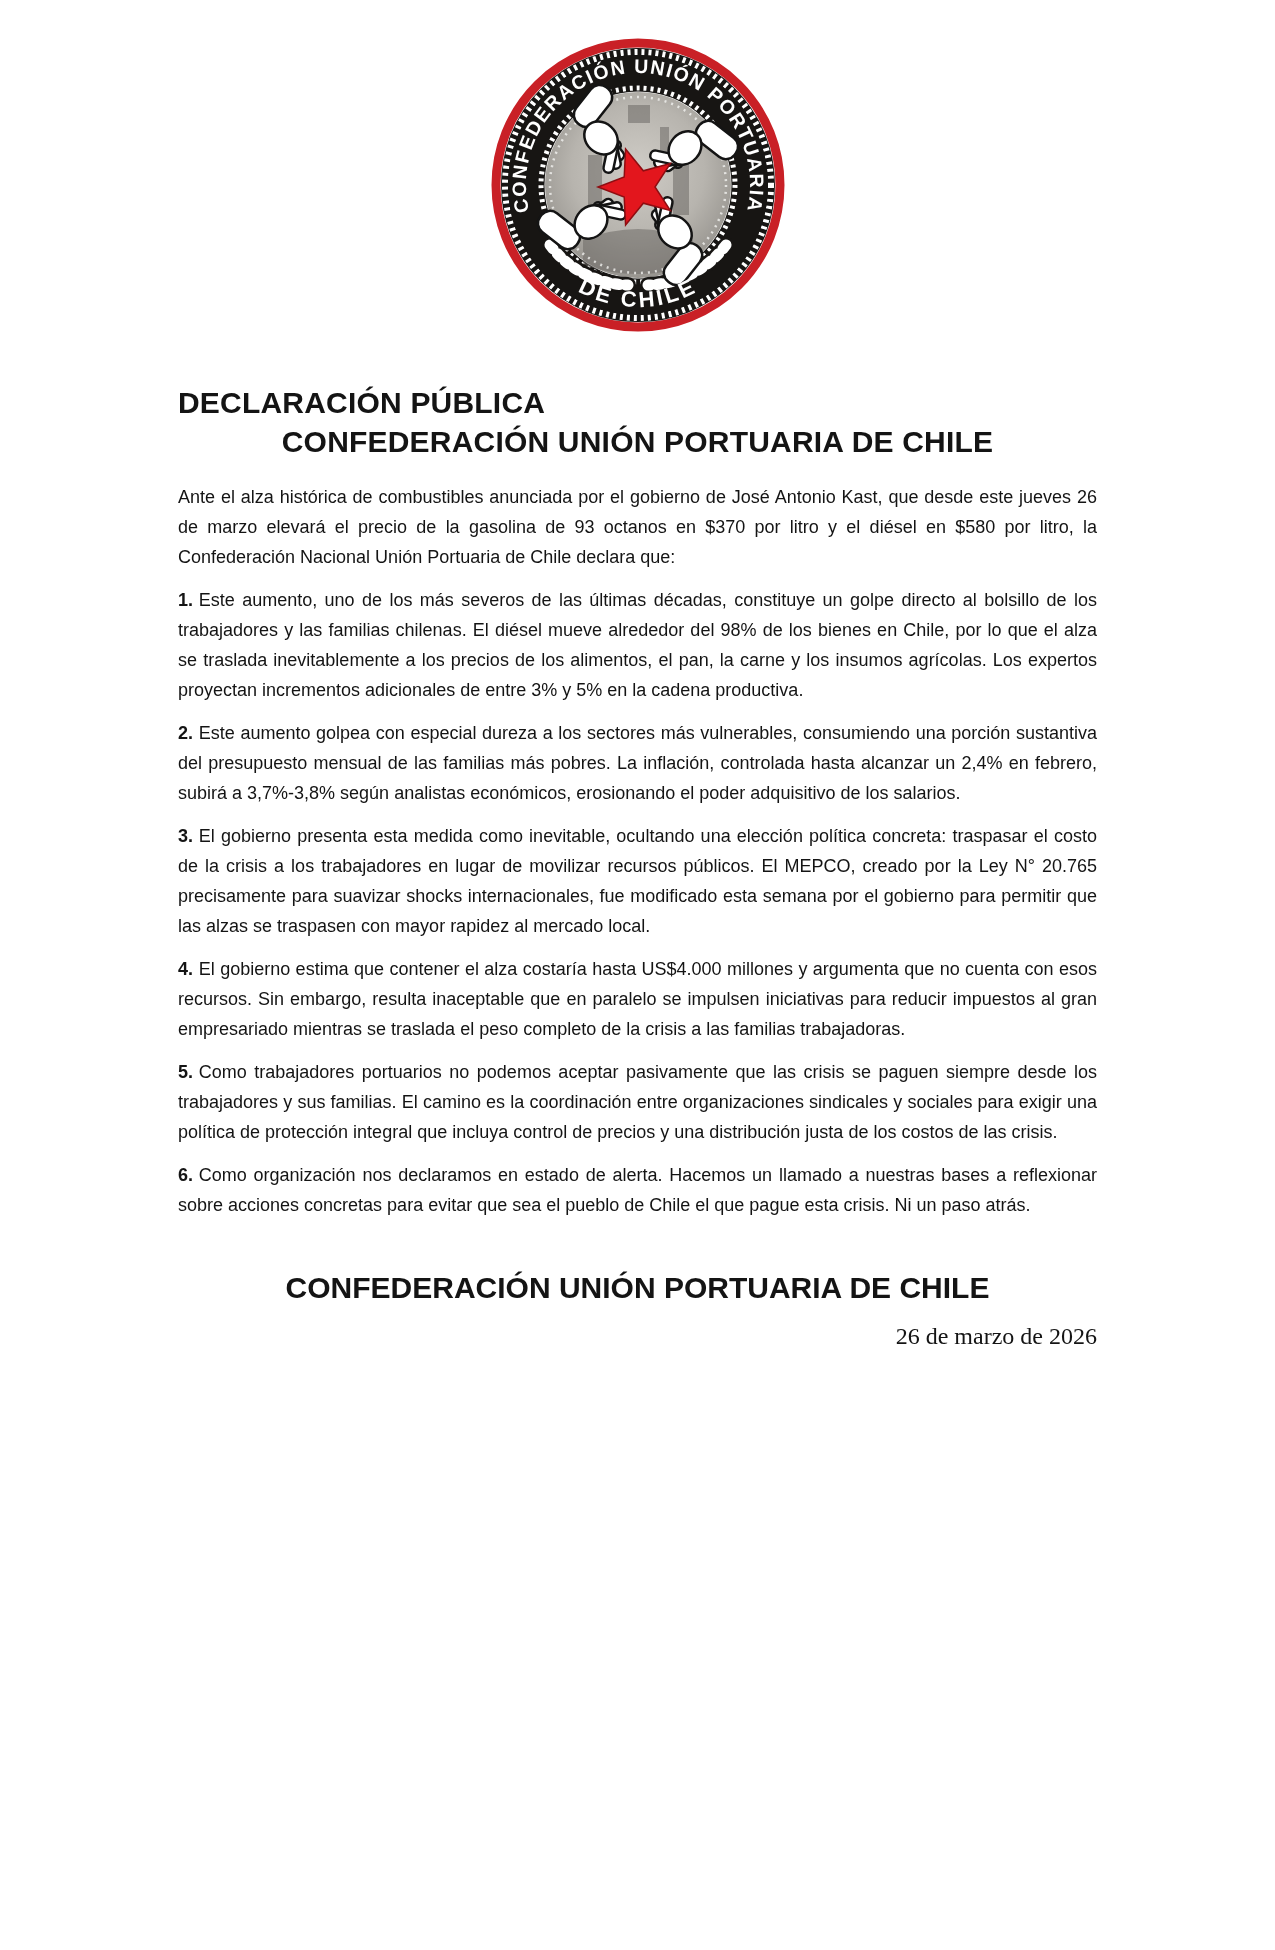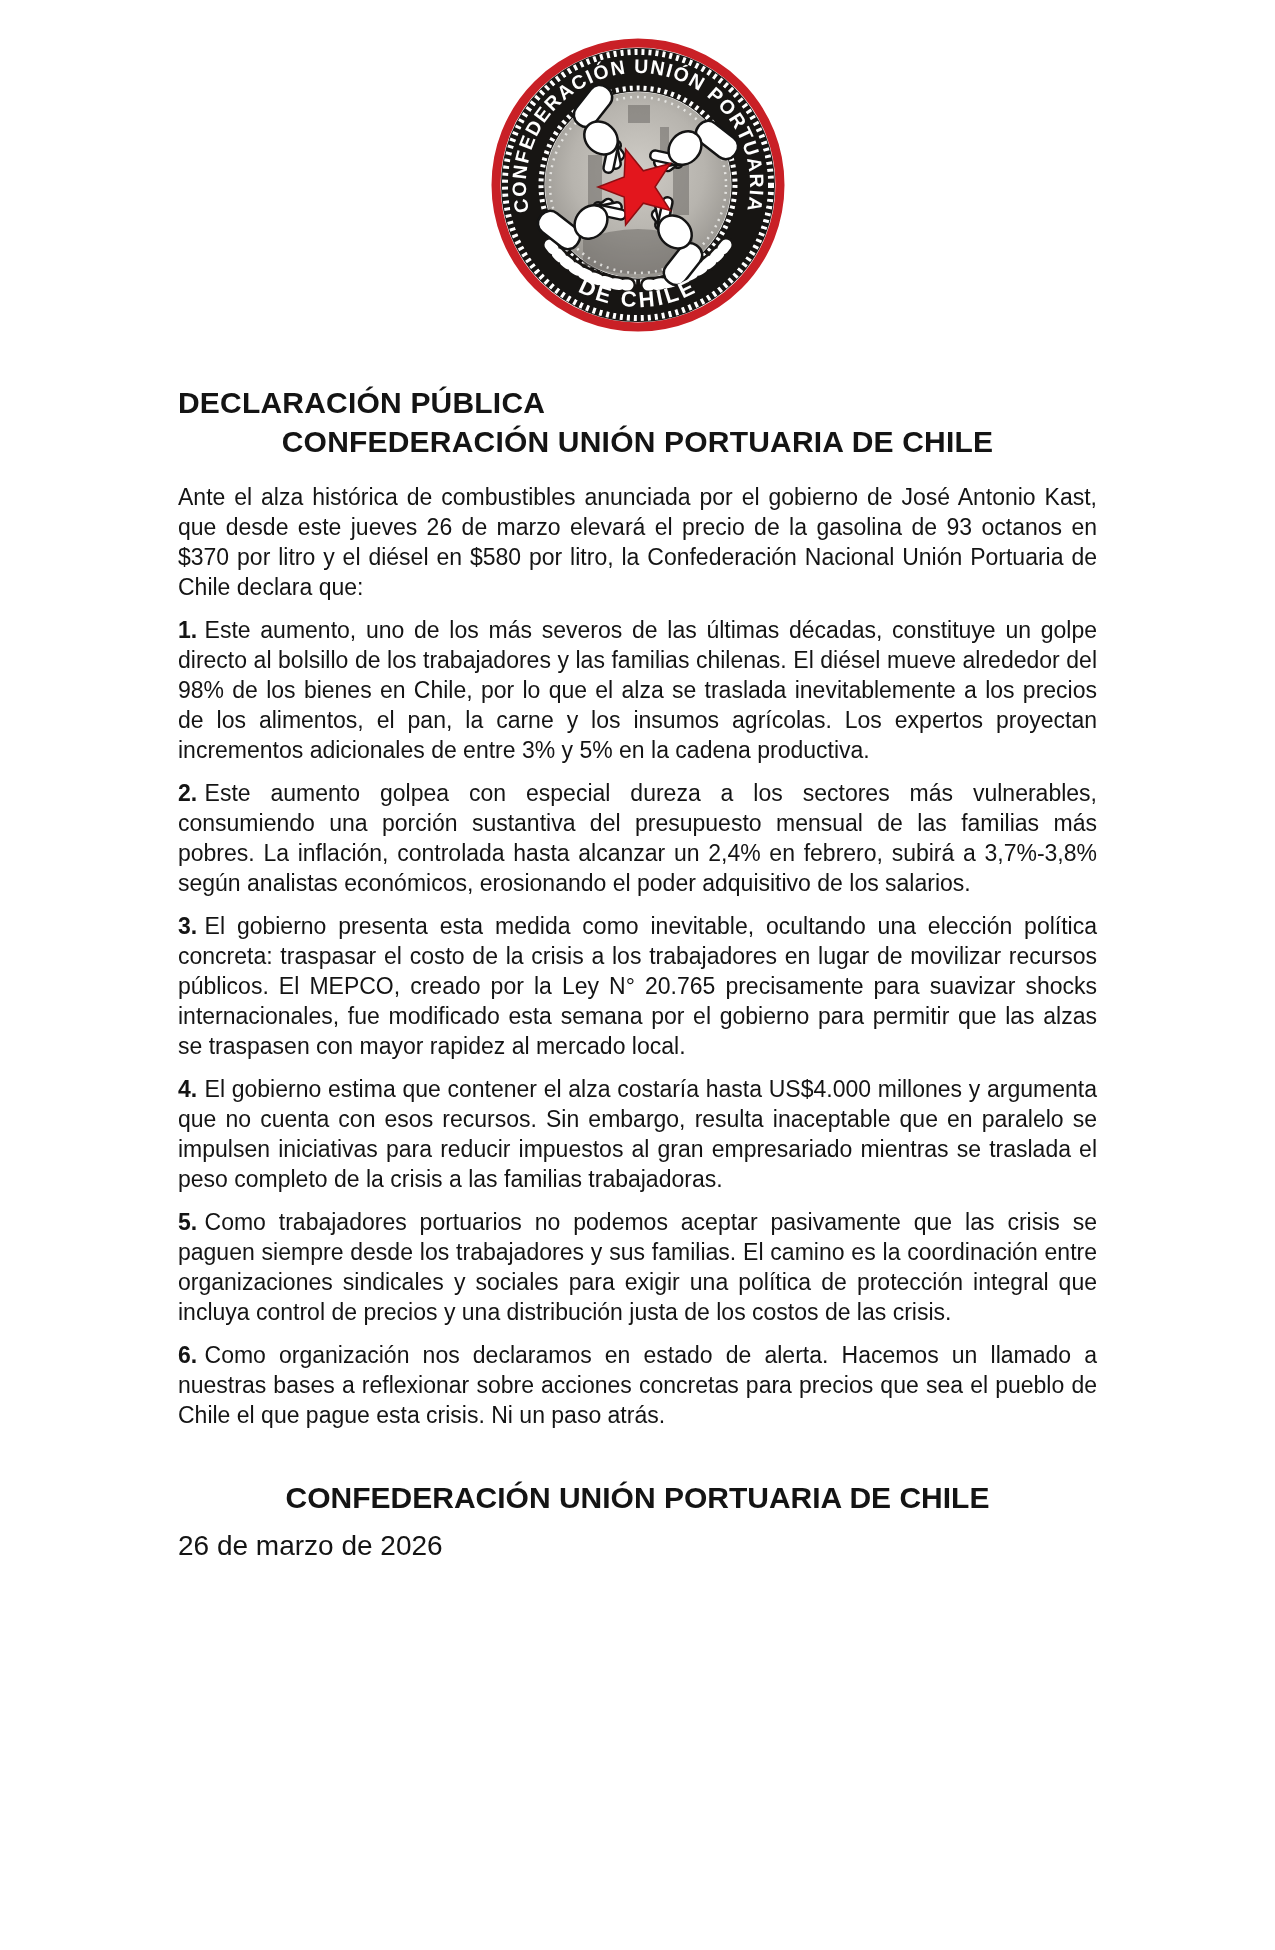--- a/index.html
+++ b/index.html
@@ -26,7 +26,7 @@
     letter-spacing:.2px;
   }
   .bodytext{
-    font-size:23px;line-height:30px;
+    font-size:18px;line-height:30px;
     text-align:justify;
   }
   .intro{margin:22px 0 0;}

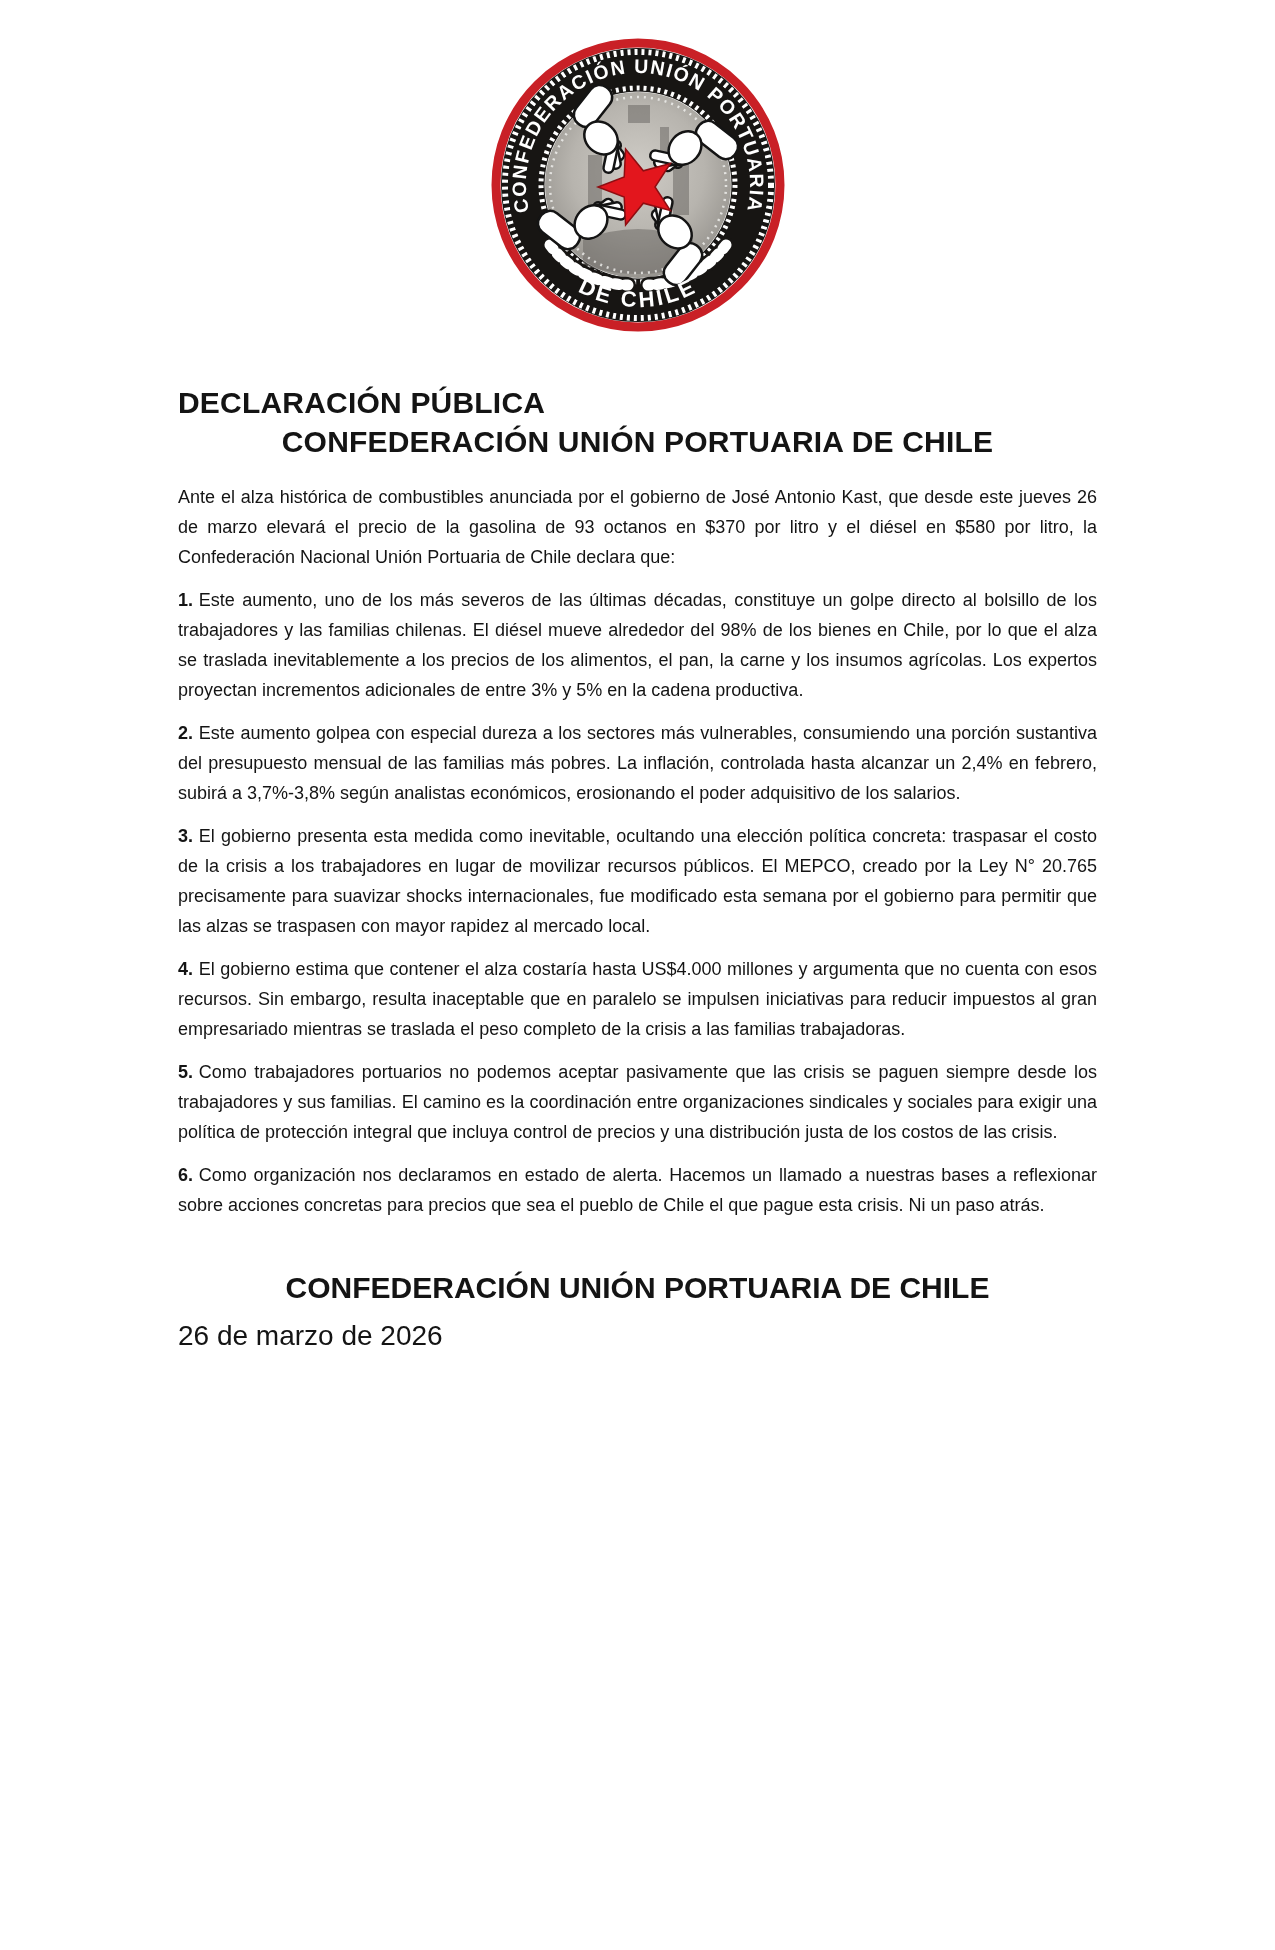--- a/index.html
+++ b/index.html
@@ -135,7 +135,7 @@
     <strong>5.</strong><span>Como trabajadores portuarios no podemos aceptar pasivamente que las crisis se paguen siempre desde los trabajadores y sus familias. El camino es la coordinación entre organizaciones sindicales y sociales para exigir una política de protección integral que incluya control de precios y una distribución justa de los costos de las crisis.</span>
   </p>
   <p class="bodytext para">
-    <strong>6.</strong><span>Como organización nos declaramos en estado de alerta. Hacemos un llamado a nuestras bases a reflexionar sobre acciones concretas para precios que sea el pueblo de Chile el que pague esta crisis. Ni un paso atrás.</span>
+    <strong>6.</strong><span>Como organización nos declaramos en estado de alerta. Hacemos un llamado a nuestras bases a reflexionar sobre acciones concretas para evitar que sea el pueblo de Chile el que pague esta crisis. Ni un paso atrás.</span>
   </p>
 
   <div class="footer-org">CONFEDERACIÓN UNIÓN PORTUARIA DE CHILE</div>

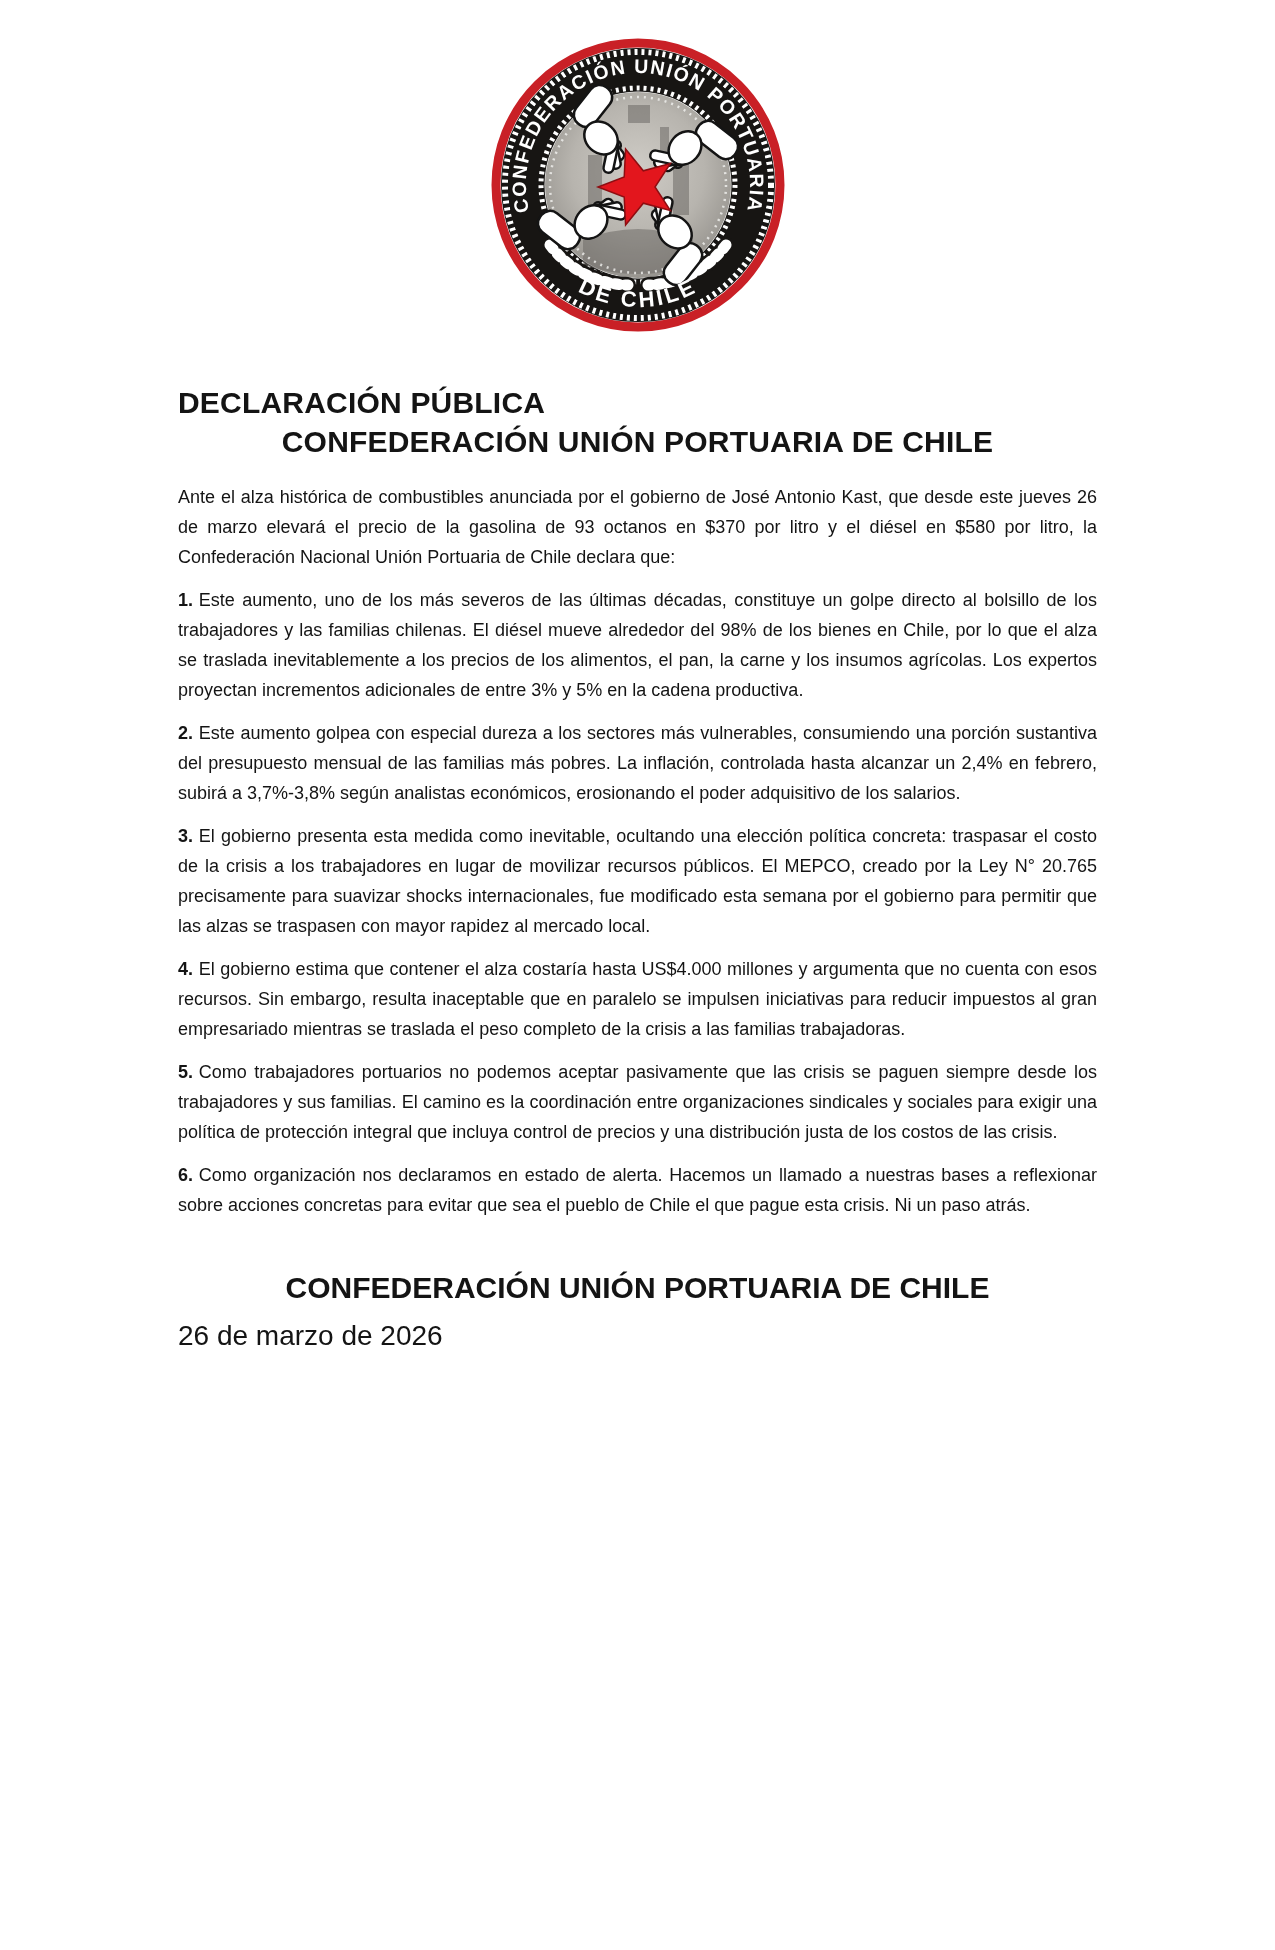--- a/index.html
+++ b/index.html
@@ -37,8 +37,8 @@
     font-size:30px;line-height:36px;font-weight:bold;
   }
   .footer-date{
-    margin:13px 0 0;text-align:left;
-    font-size:28px;line-height:34px;font-weight:normal;
+    margin:13px 0 0;text-align:right;
+    font-size:24px;line-height:34px;font-weight:normal;font-family:Liberation Serif, serif;
   }
   .seal-text{font-family:"Liberation Sans","DejaVu Sans",sans-serif;font-weight:bold;}
 </style>

